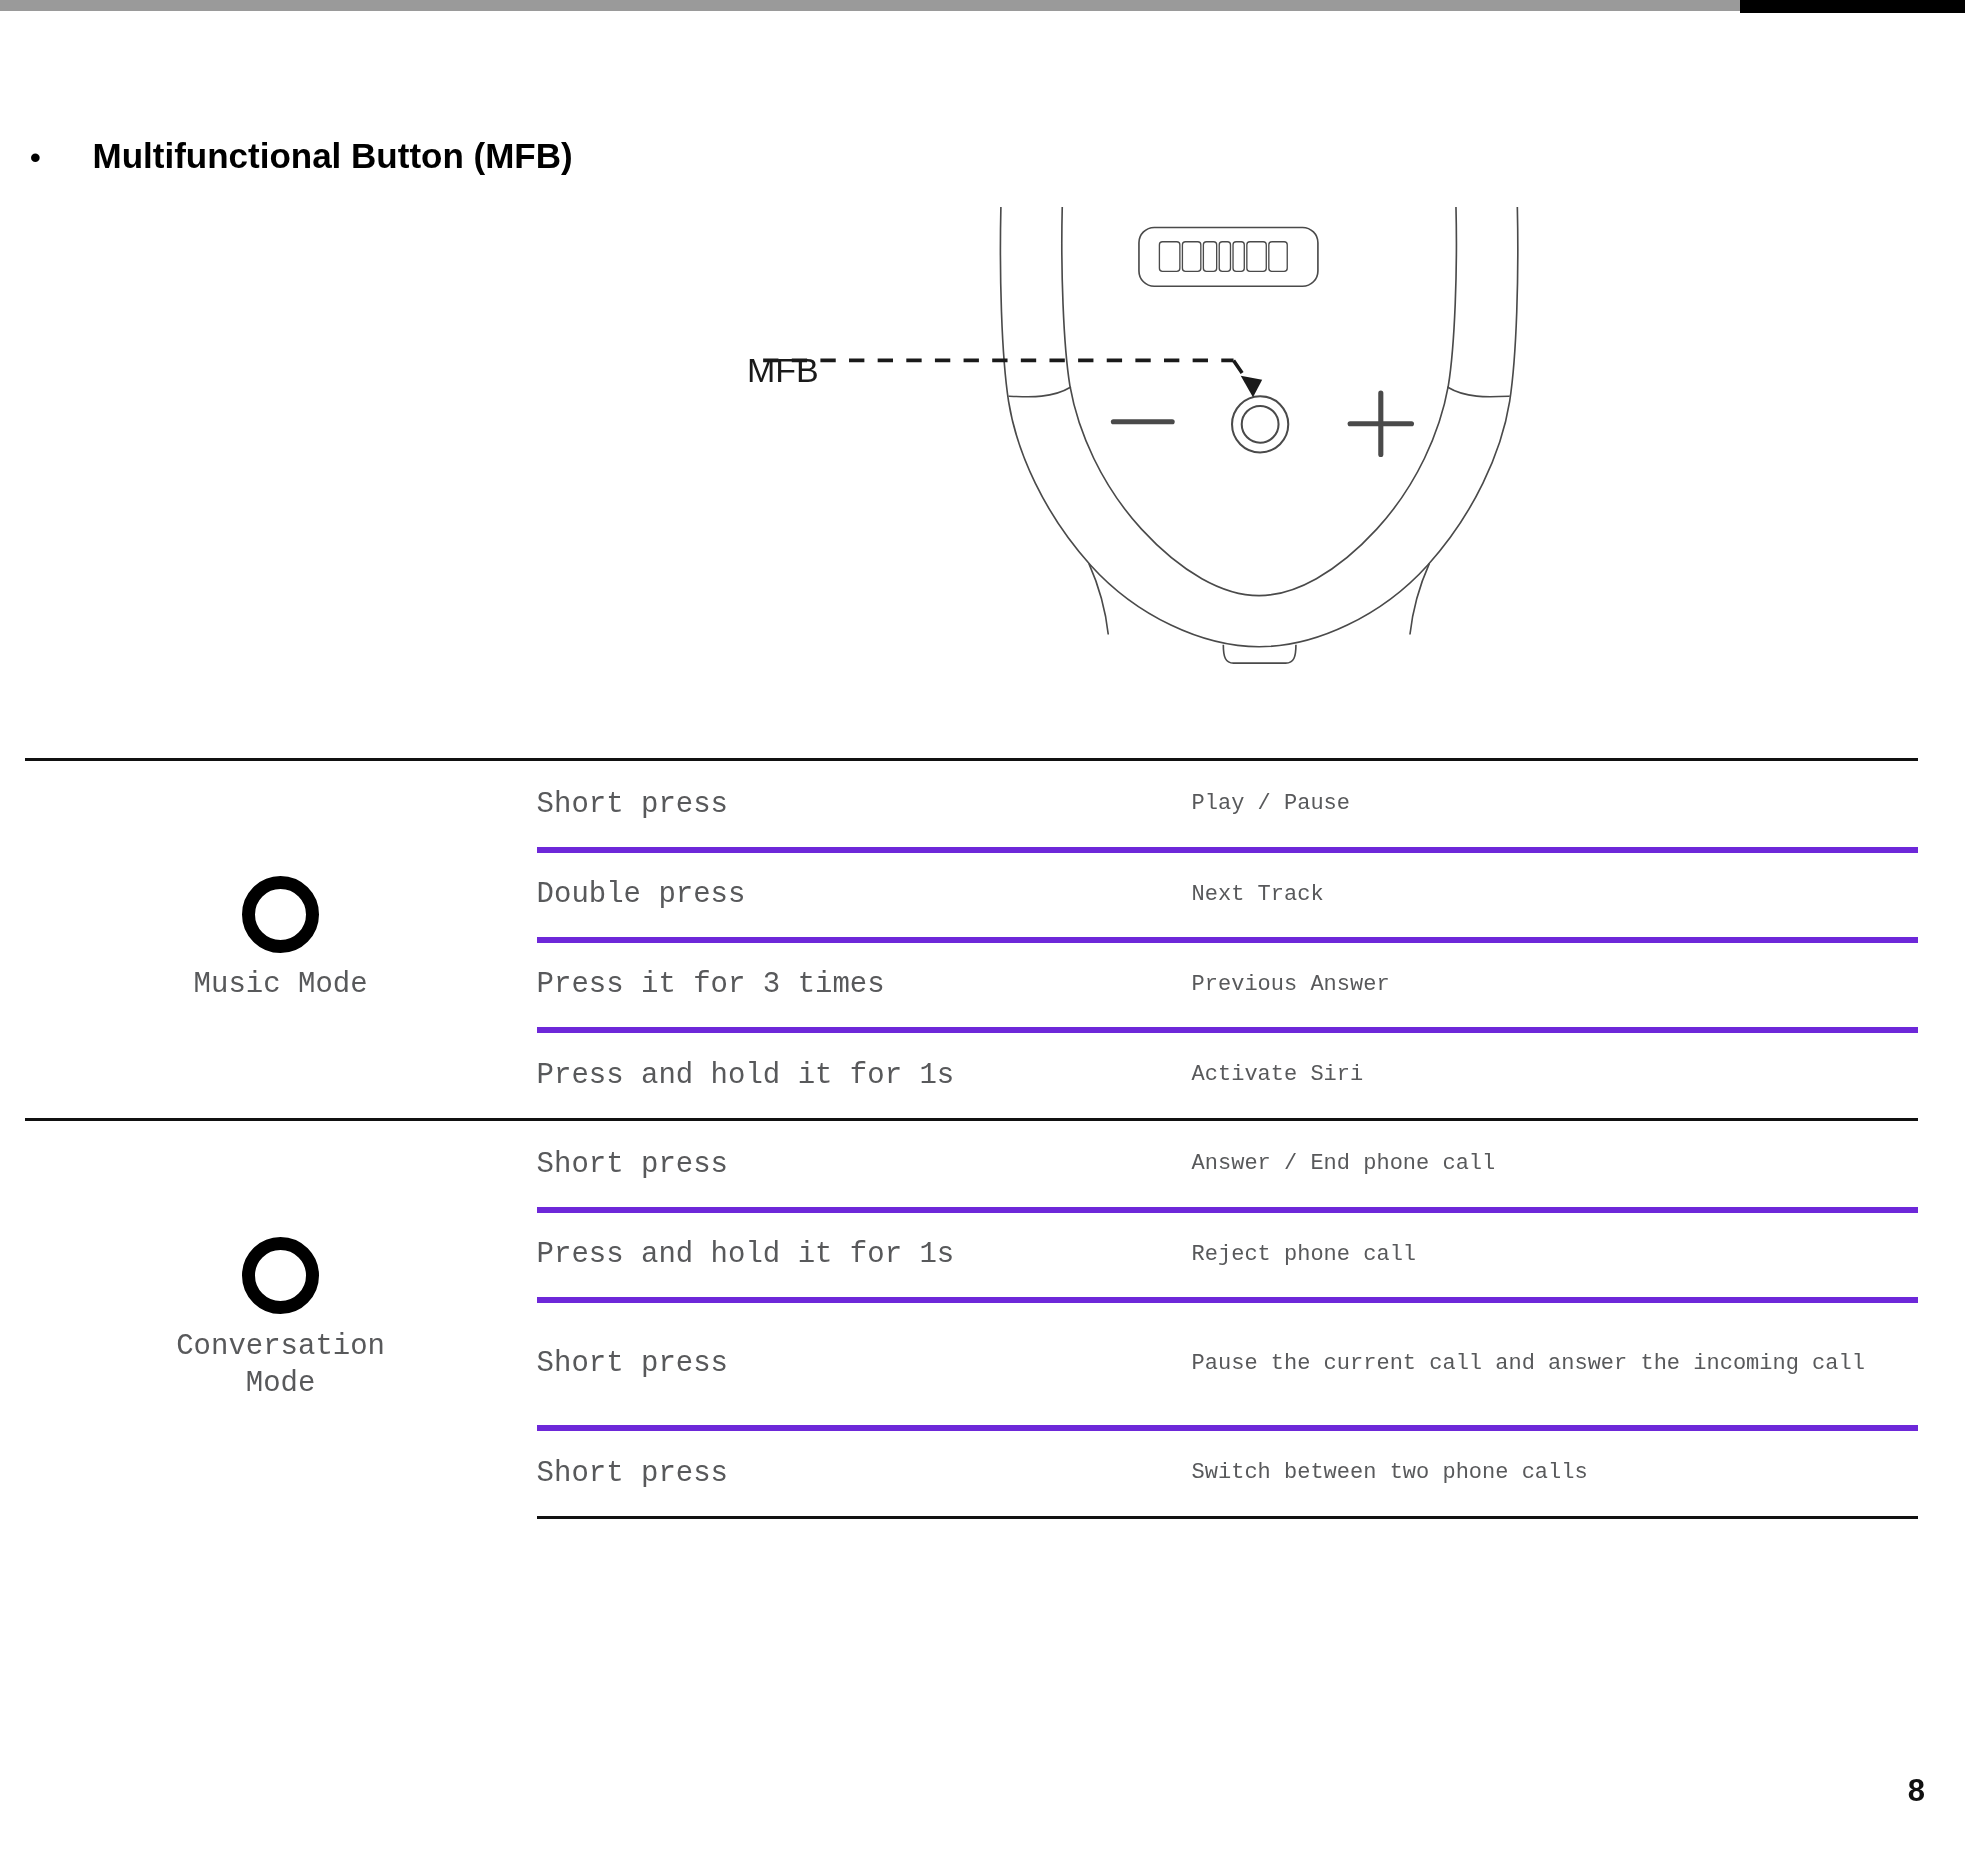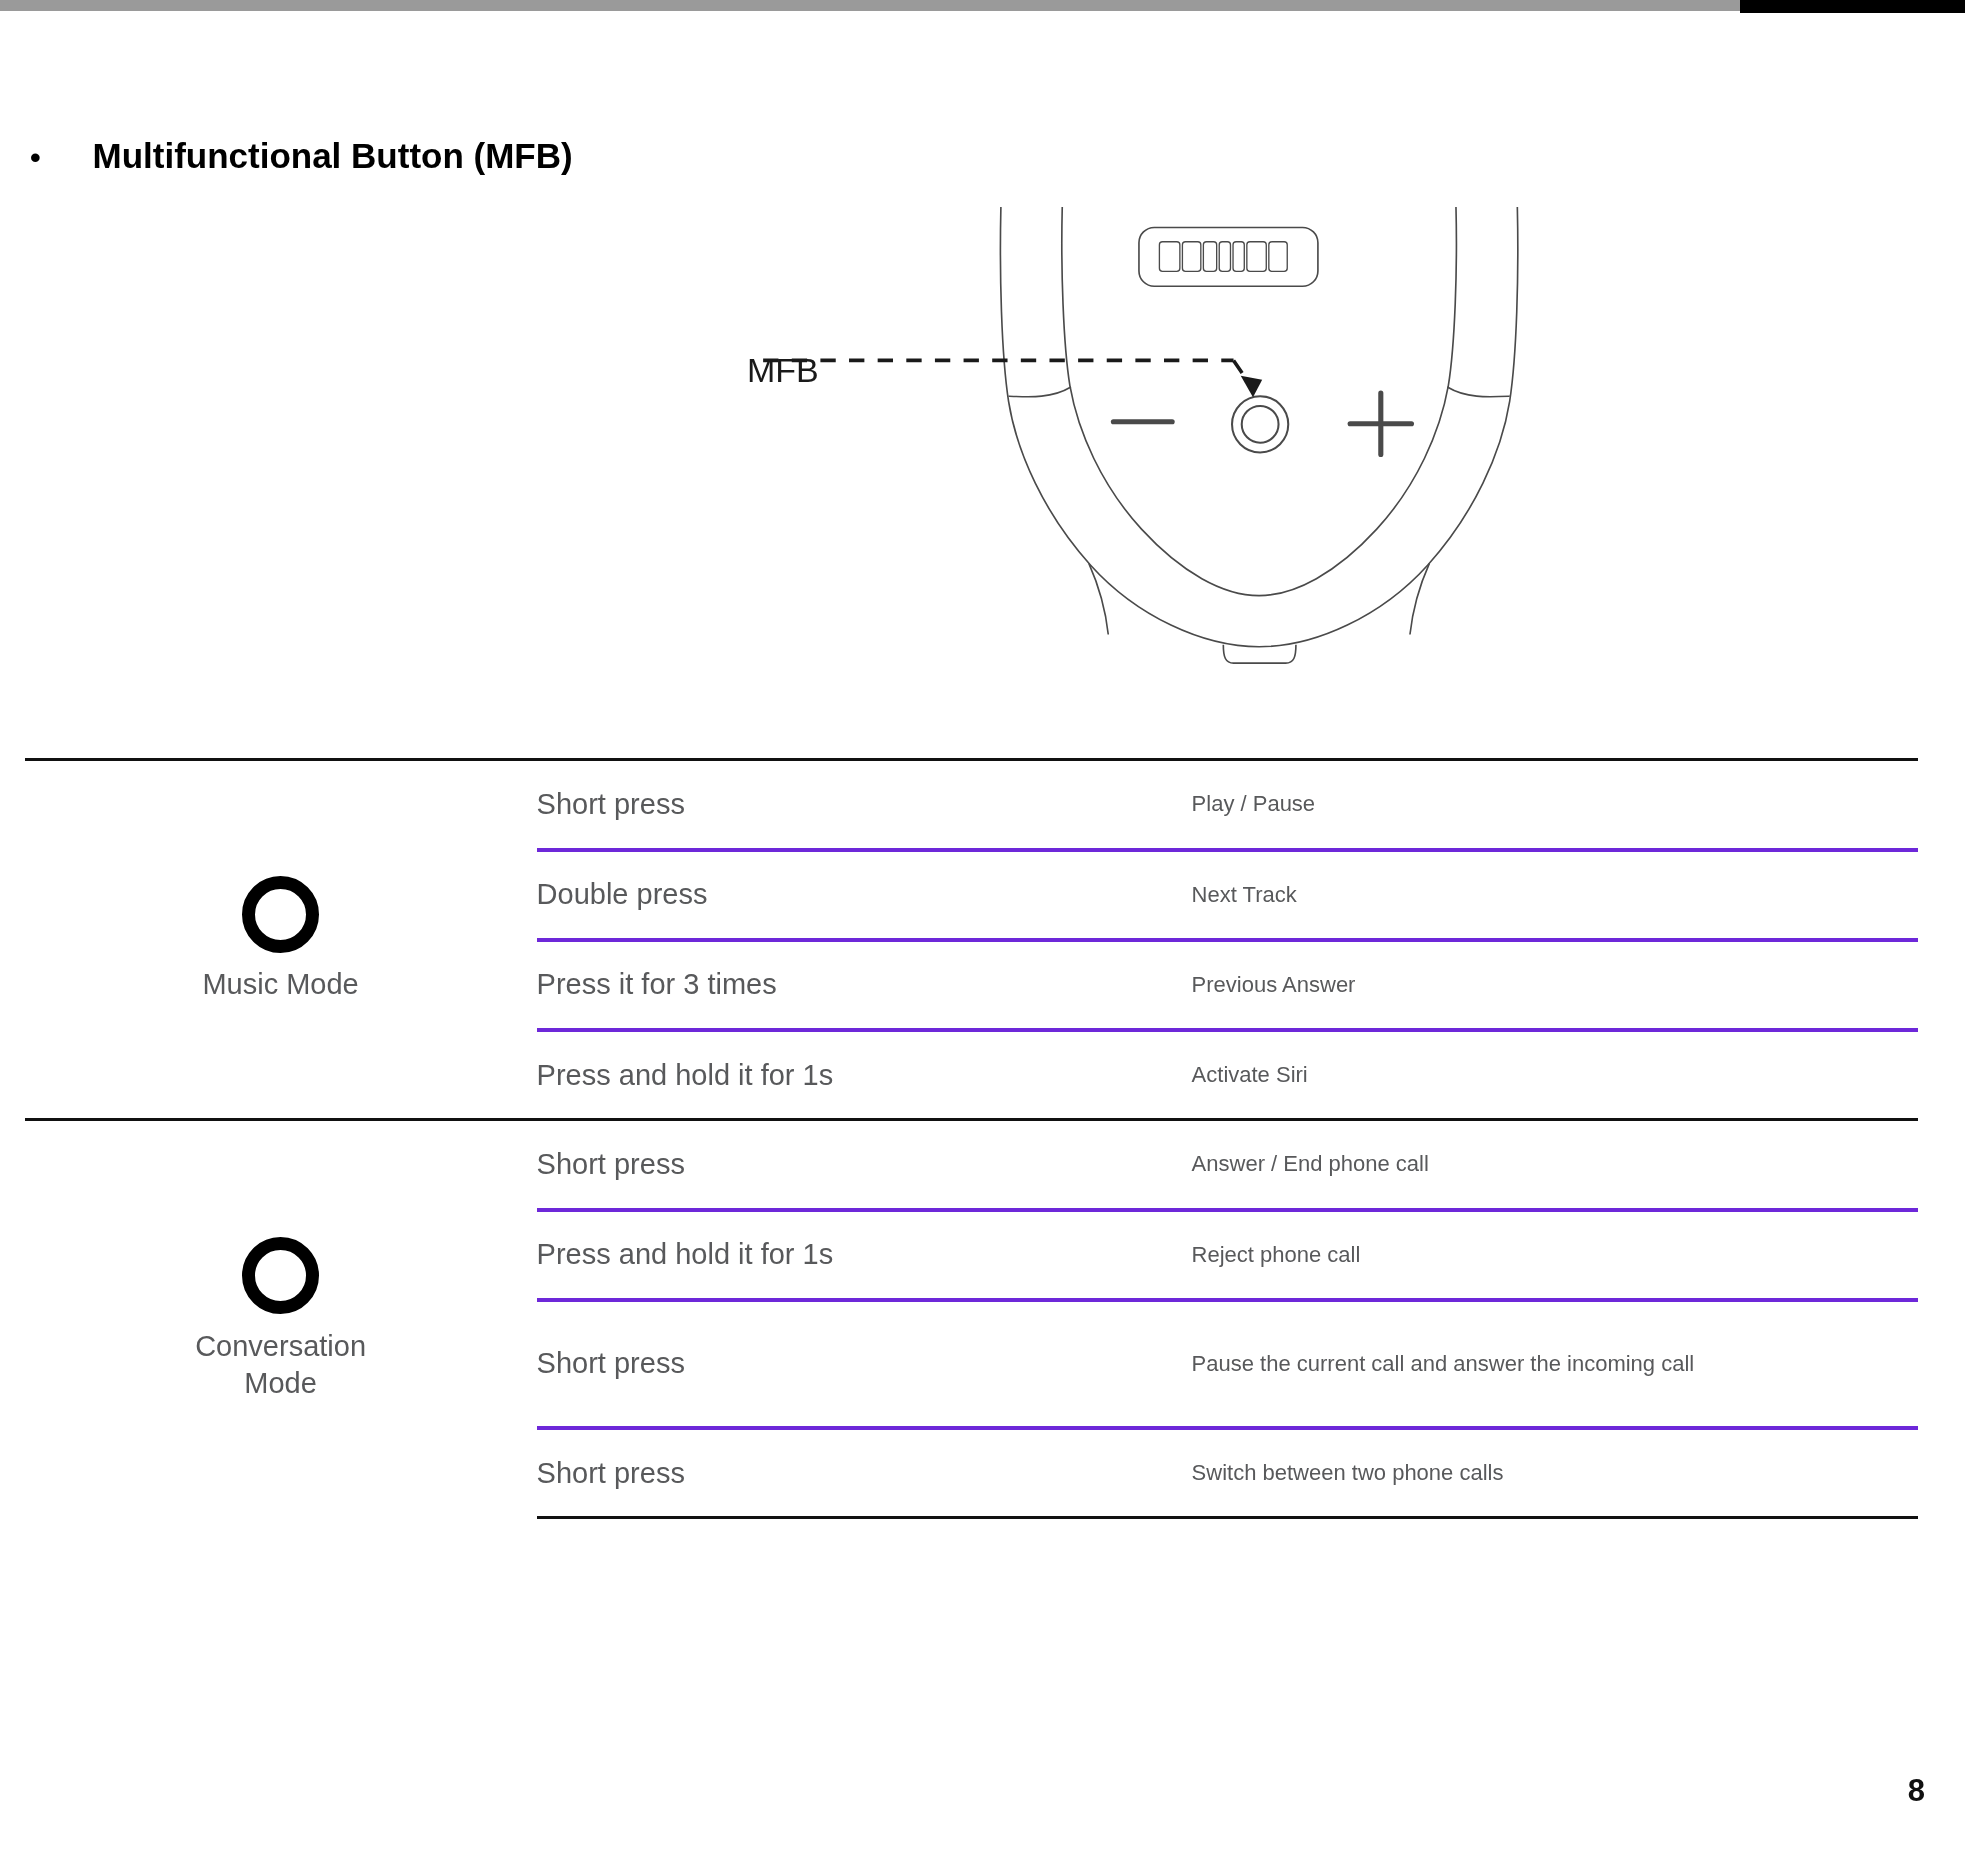--- a/index.html
+++ b/index.html
@@ -100,6 +100,7 @@
   .table td {
     vertical-align: middle;
     padding: 0;
+    font-family: Liberation Mono, monospace;
   }
 
   

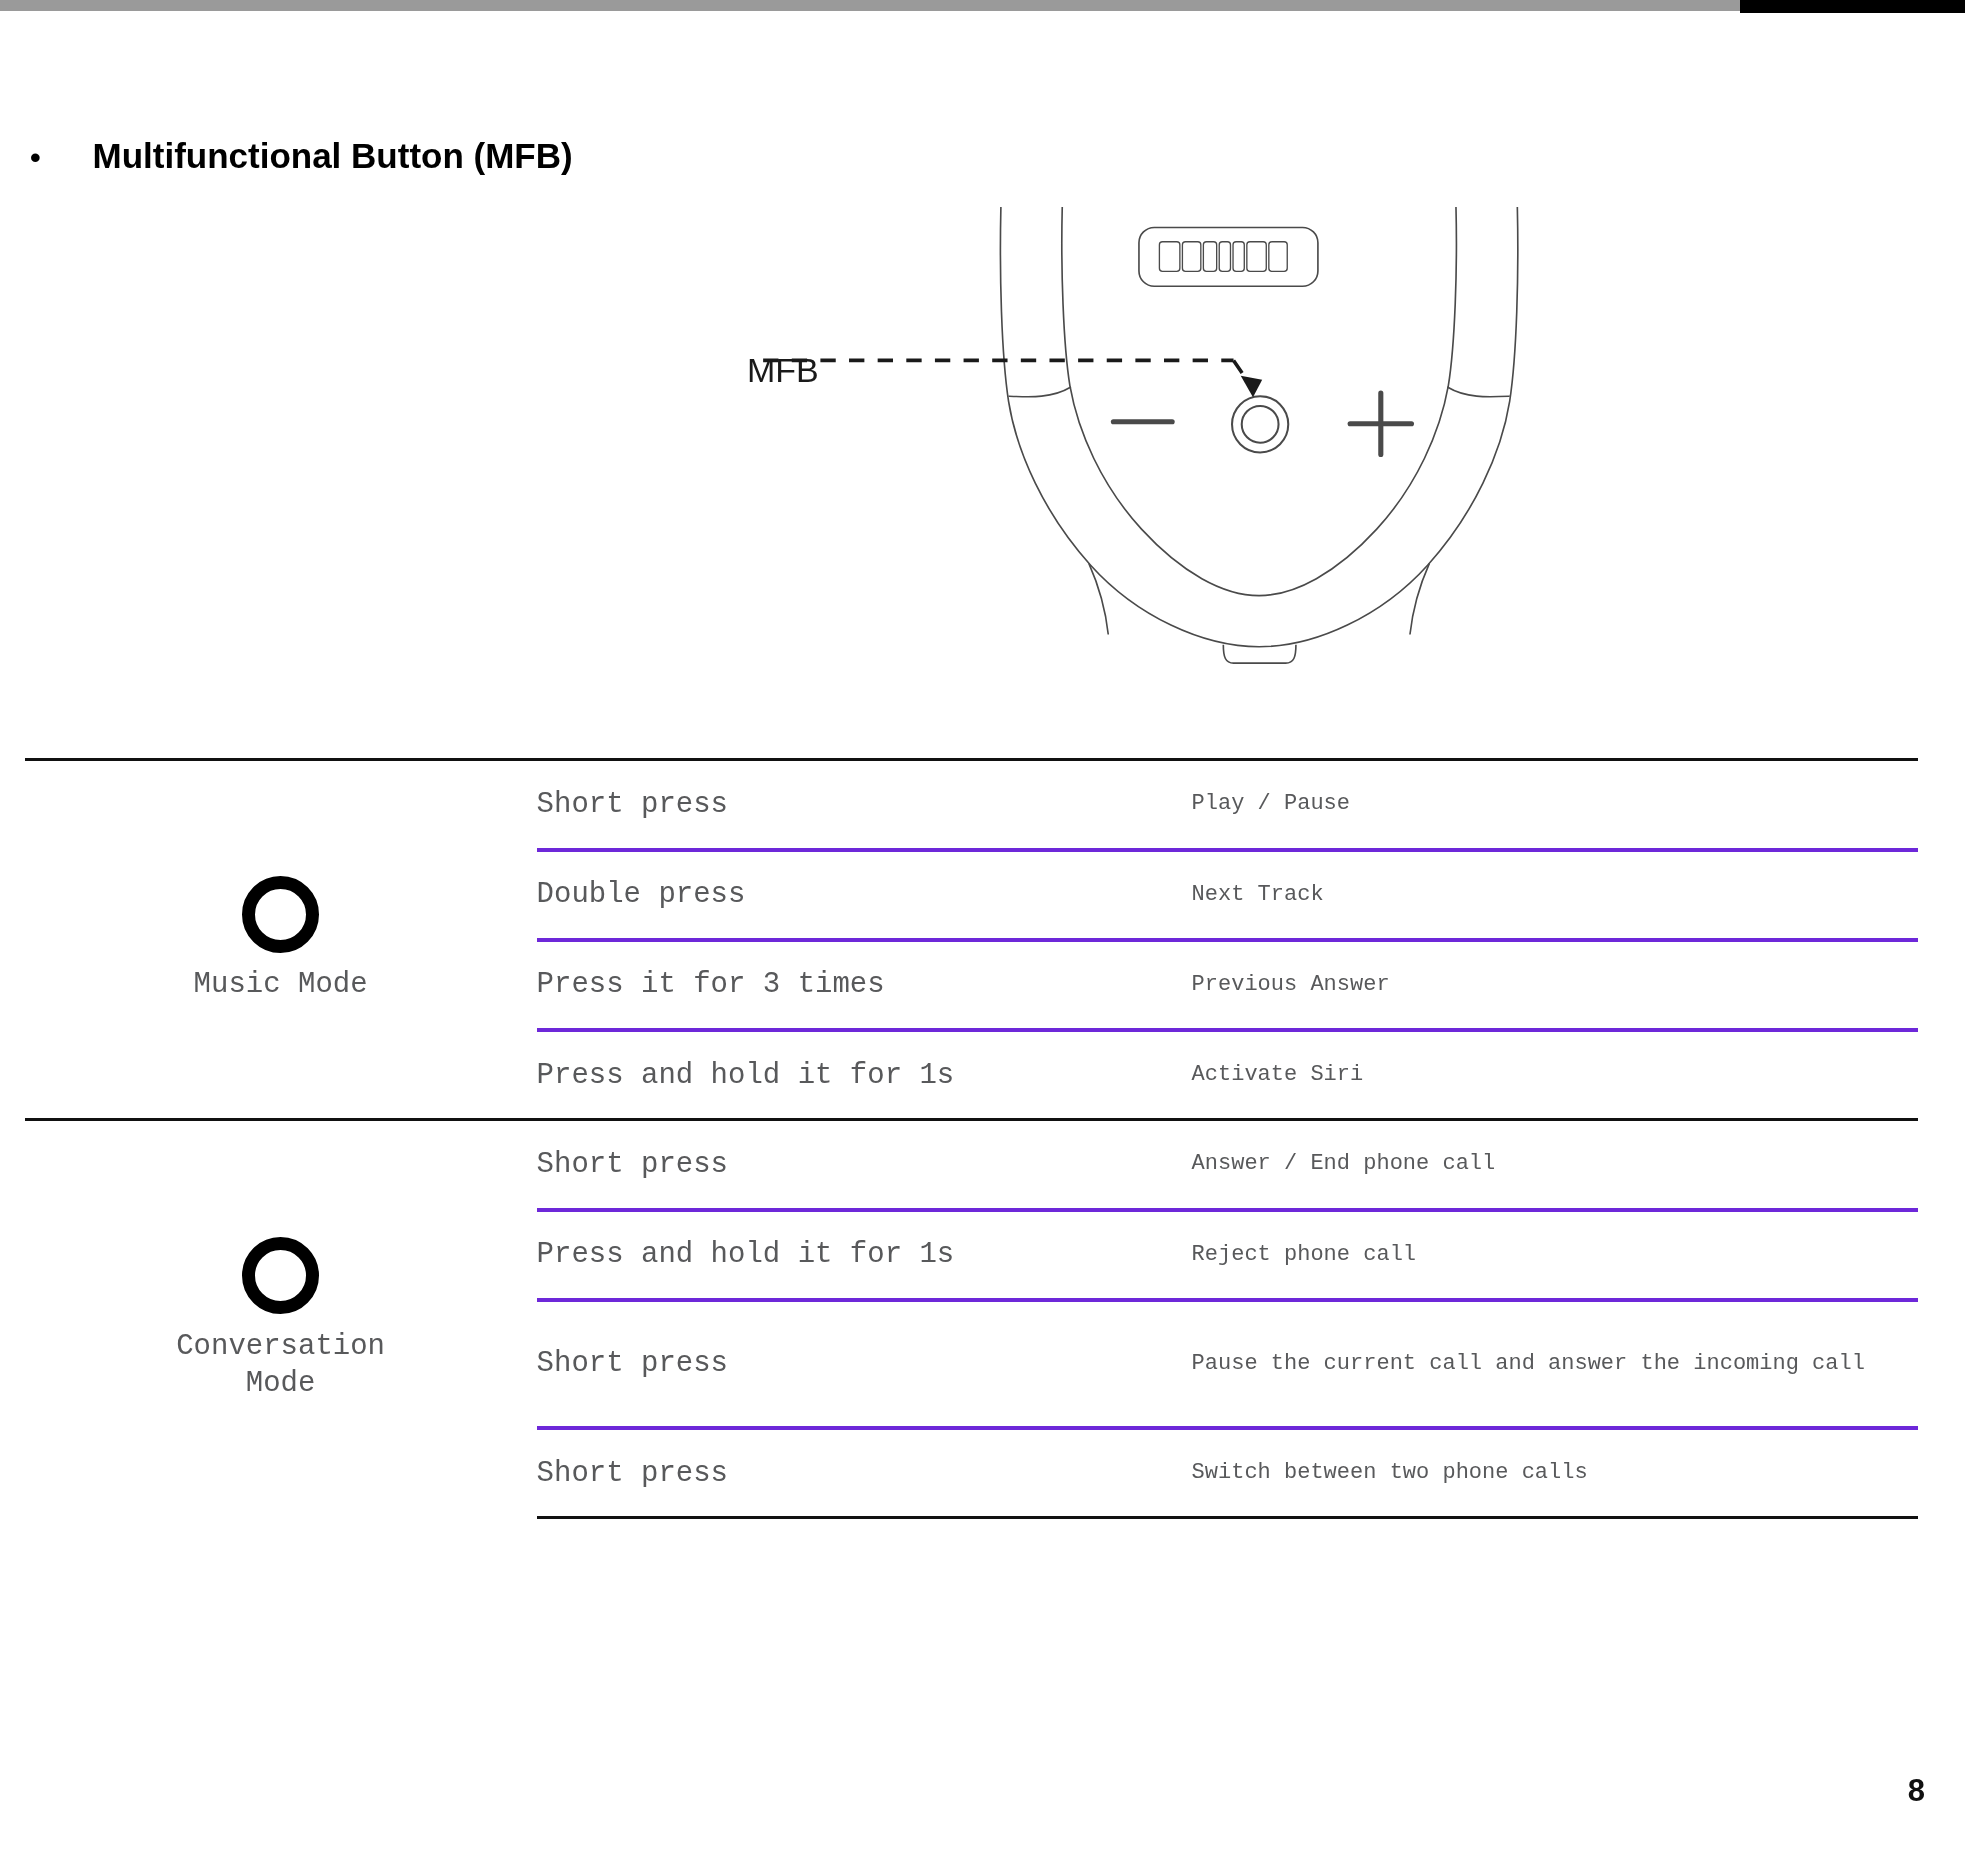--- a/index.html
+++ b/index.html
@@ -151,7 +151,7 @@
 
   
   .sep-top {
-    border-top: 4px solid #6d28d9;
+    border-top: 6px solid #6d28d9;
   }
   .grp-sep-top {
     border-top: 3.1px solid #111;

